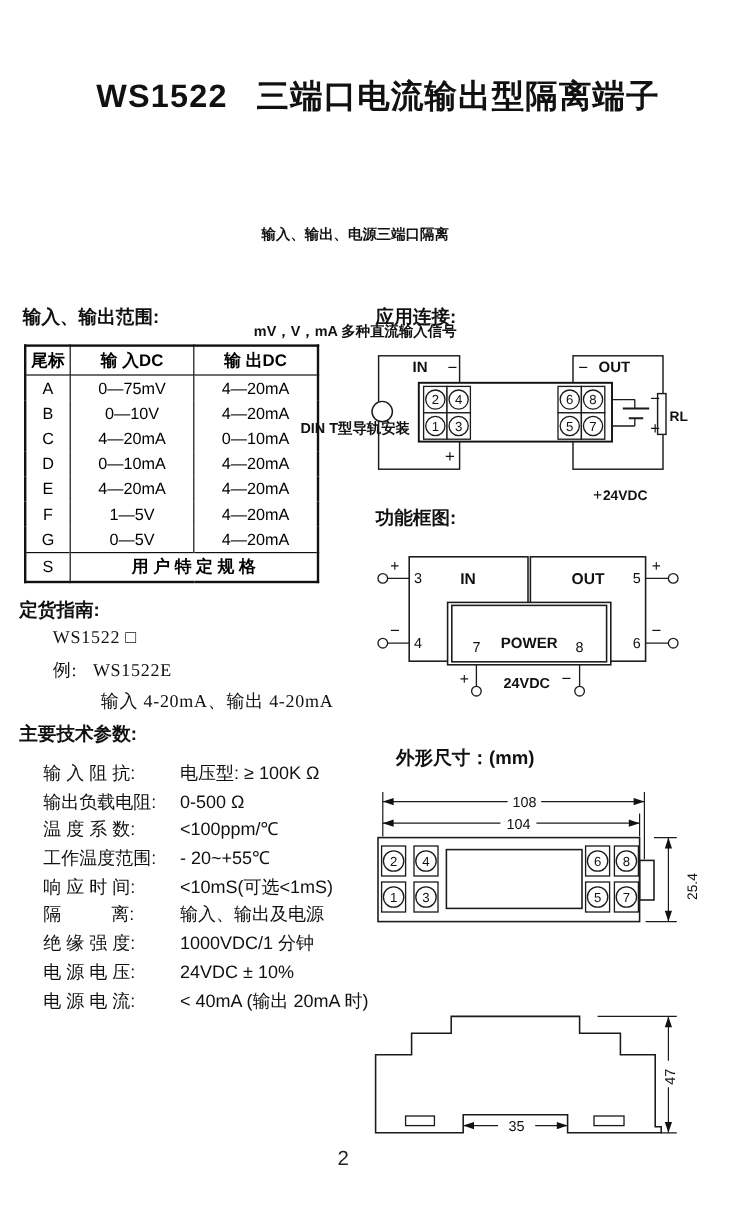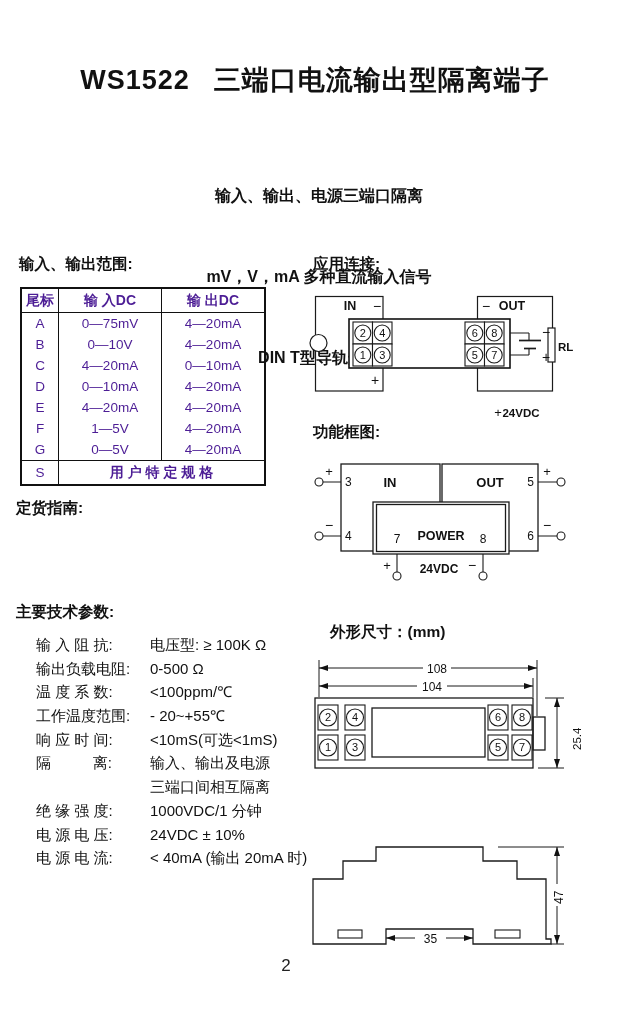--- a/index.html
+++ b/index.html
@@ -11,8 +11,8 @@
          letter-spacing:1px;white-space:pre;}
   .title .model{margin-right:24px;}
   
-  .subtitle{left:0;top:128px;width:592px;text-align:center;font-weight:600;font-size:16px;
-            line-height:27px;white-space:pre;padding-left:23px;}
+  .subtitle{left:0;top:128px;width:592px;text-align:center;font-weight:600;font-size:12px;
+            line-height:27px;white-space:pre;}
   
   .h{font-weight:bold;font-size:15.5px;white-space:pre;}
   

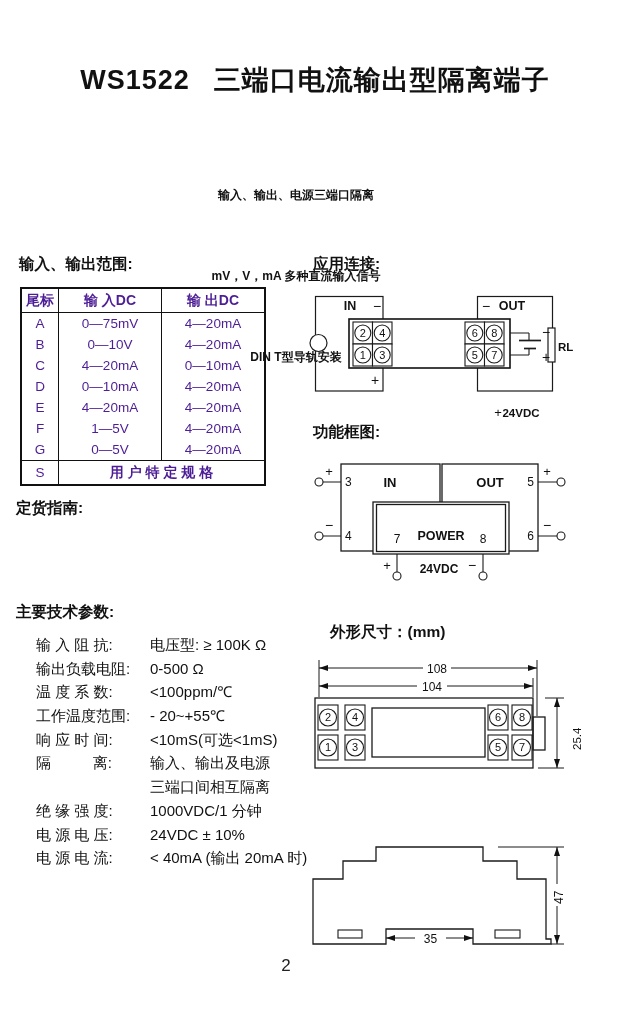--- a/index.html
+++ b/index.html
@@ -19,7 +19,7 @@
   .range-table{position:absolute;left:20px;top:287px;border-collapse:collapse;table-layout:fixed;
                border:2px solid #111;}
   .range-table th,.range-table td{padding:0;margin:0;text-align:center;vertical-align:middle;
-               font-family:"Liberation Sans",sans-serif;color:#4c1d95;white-space:pre;}
+               font-family:"Liberation Sans",sans-serif;color:#000000;white-space:pre;}
   .range-table th{height:23px;font-size:14px;font-weight:bold;}
   .range-table td{height:21px;font-size:13.5px;font-weight:normal;}
   .range-table .c1{width:36px;border-right:1.5px solid #111;}

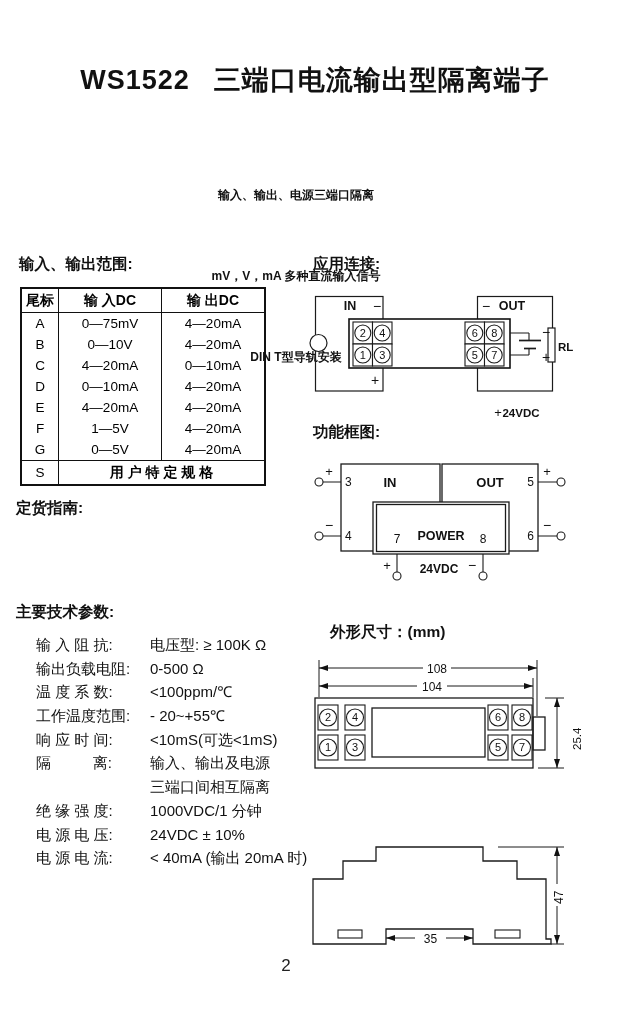--- a/index.html
+++ b/index.html
@@ -279,6 +279,11 @@
     <text class="t12" transform="translate(262.5,64) rotate(-90)">47</text>
   </svg>
 
+  <div class="abs ordering">
+    <div class="order-line">WS1522 □</div>
+    <div class="order-line">例:   WS1522E</div>
+    <div class="order-line indent">输入 4-20mA、输出 4-20mA</div>
+  </div>
 
   <div class="abs specs">
     <div class="spec-line"><span class="spec-label">输 入 阻 抗:</span><span>电压型: ≥ 100K Ω</span></div>

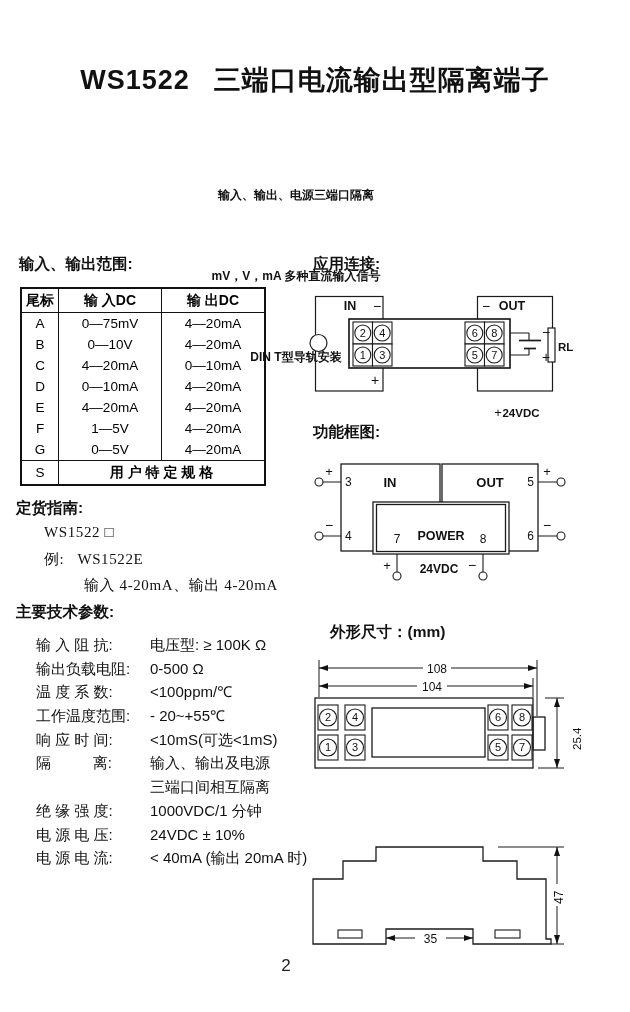--- a/index.html
+++ b/index.html
@@ -292,7 +292,6 @@
     <div class="spec-line"><span class="spec-label">工作温度范围:</span><span>- 20~+55℃</span></div>
     <div class="spec-line"><span class="spec-label">响 应 时 间:</span><span>&lt;10mS(可选&lt;1mS)</span></div>
     <div class="spec-line"><span class="spec-label">隔          离:</span><span>输入、输出及电源</span></div>
-    <div class="spec-line"><span class="spec-label"></span><span>三端口间相互隔离</span></div>
     <div class="spec-line"><span class="spec-label">绝 缘 强 度:</span><span>1000VDC/1 分钟</span></div>
     <div class="spec-line"><span class="spec-label">电 源 电 压:</span><span>24VDC ± 10%</span></div>
     <div class="spec-line"><span class="spec-label">电 源 电 流:</span><span>&lt; 40mA (输出 20mA 时)</span></div>

